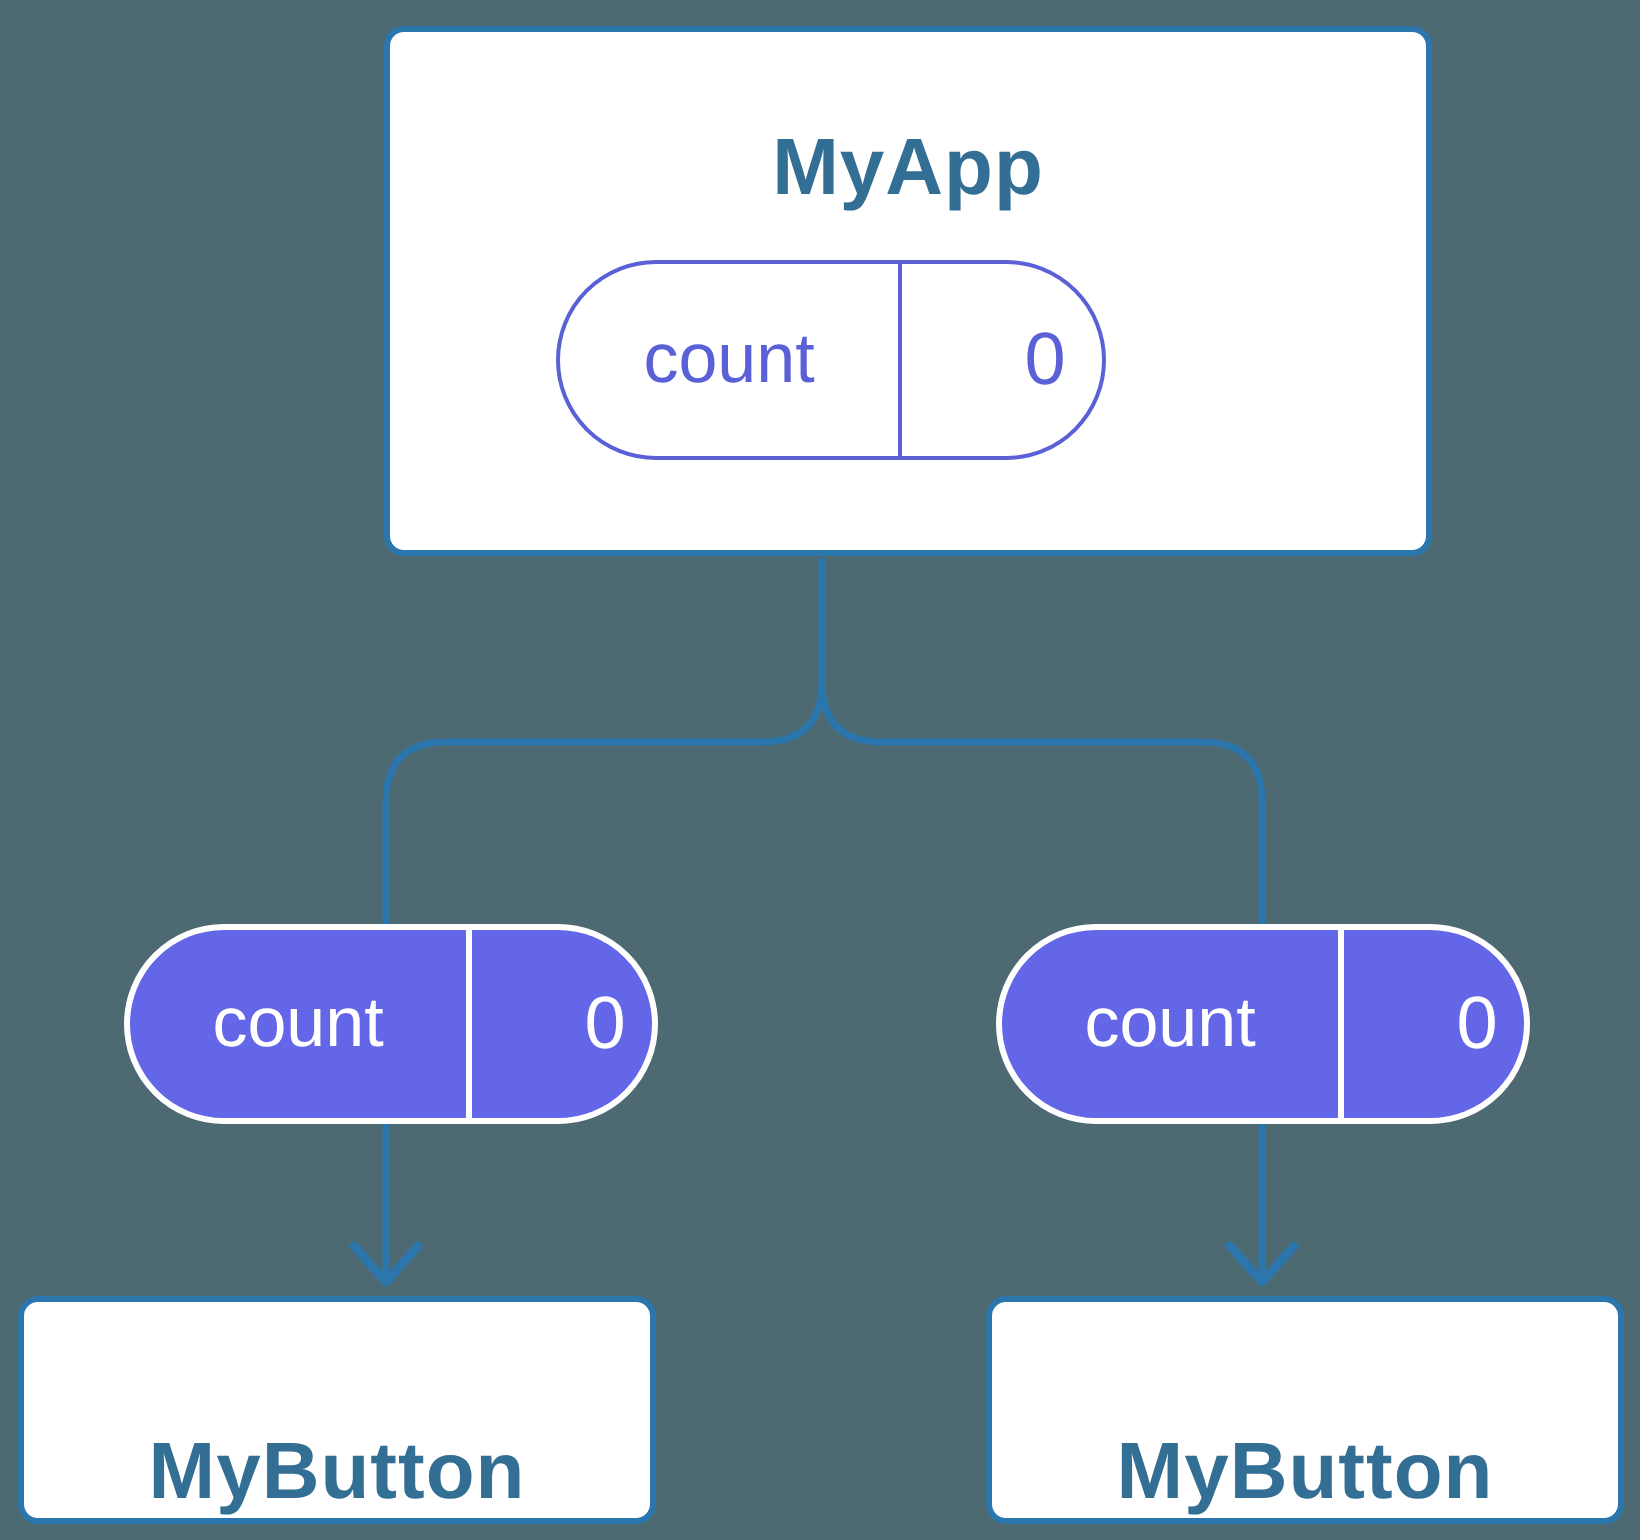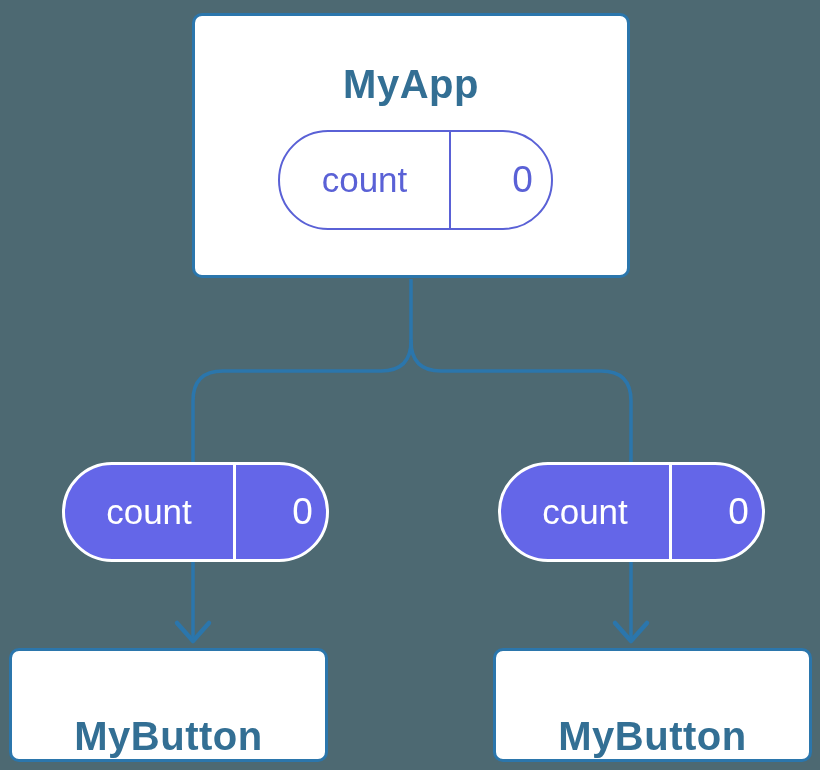--- a/index.html
+++ b/index.html
@@ -27,7 +27,7 @@
   }
   .node.root {
     left: 192px; top: 13px;
-    width: 438px; height: 265px;
+    width: 524px; height: 265px;
   }
   .node.leaf {
     display: flex;

